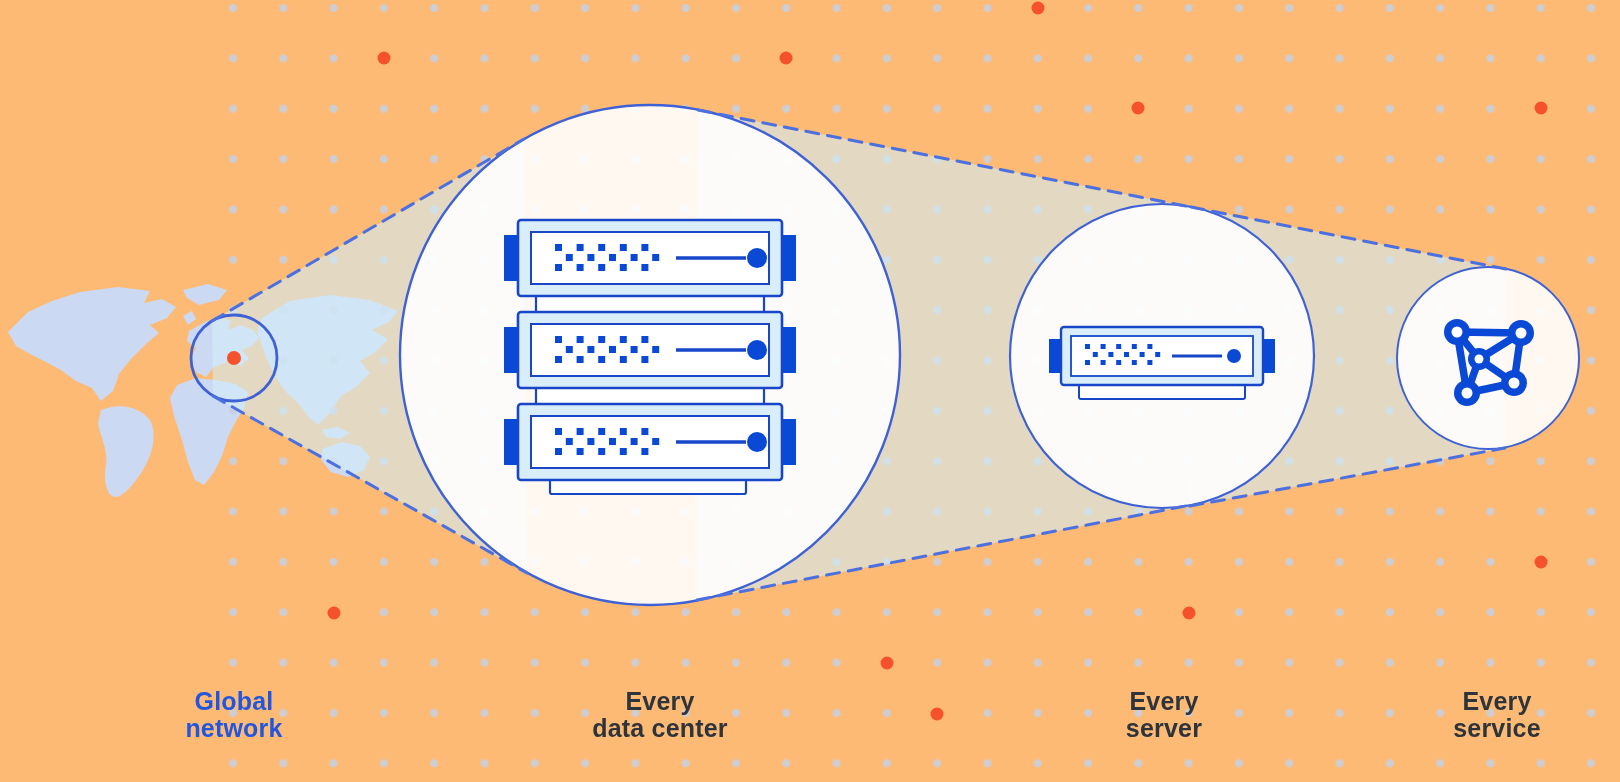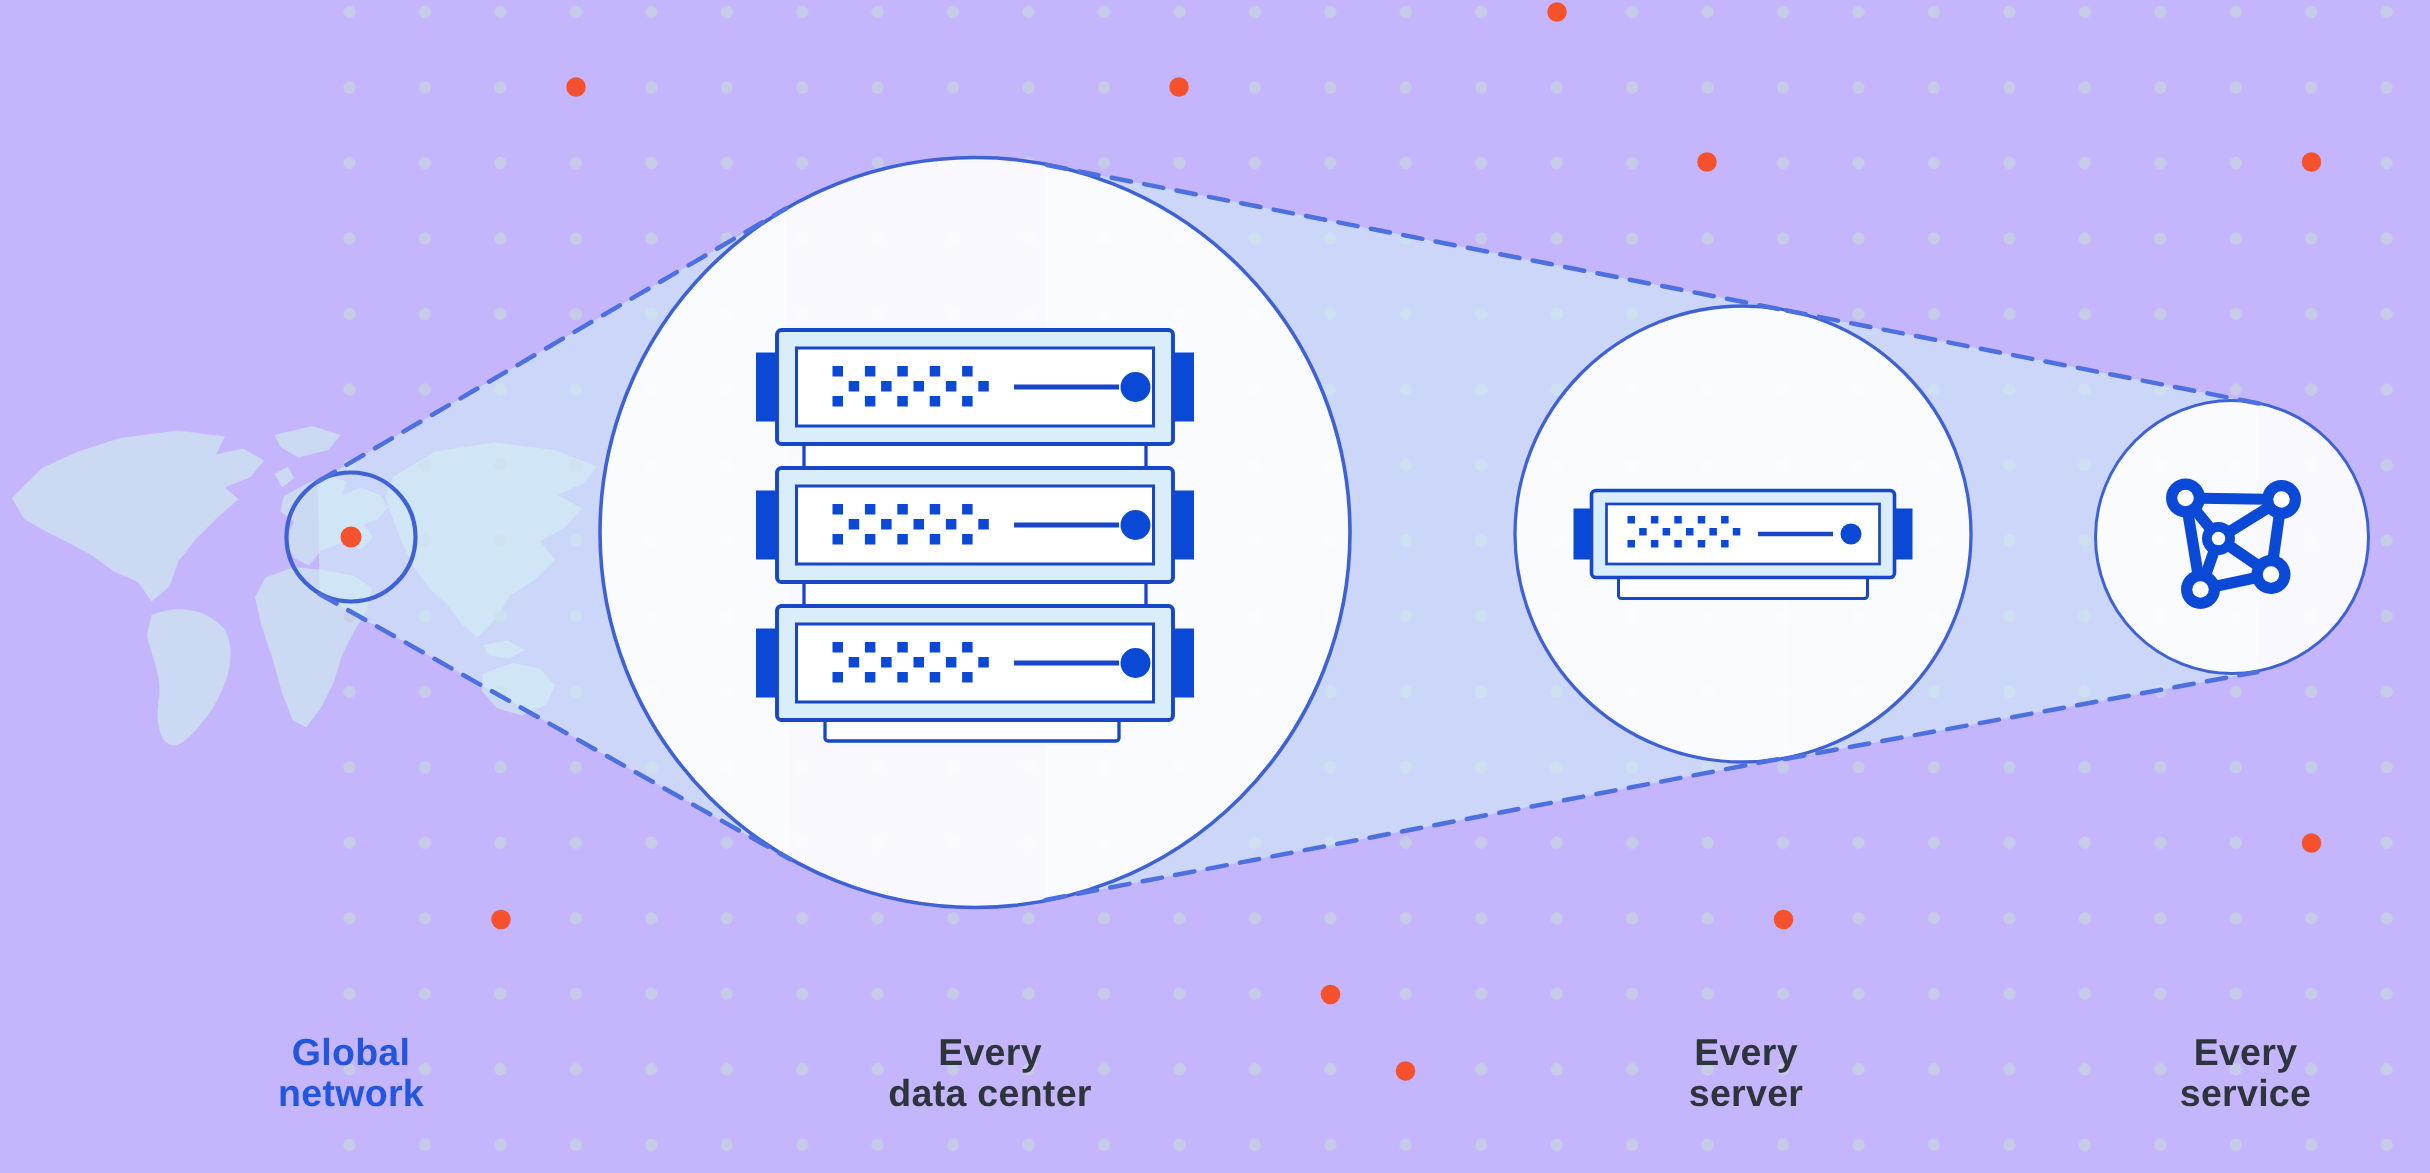--- a/index.html
+++ b/index.html
@@ -6,7 +6,7 @@
   .stage{
     position:relative;
     width:1620px;height:782px;
-    background:#c4b5fd;
+    background:#fdba74;
     overflow:hidden;
     font-family:"Liberation Sans", sans-serif;
   }

